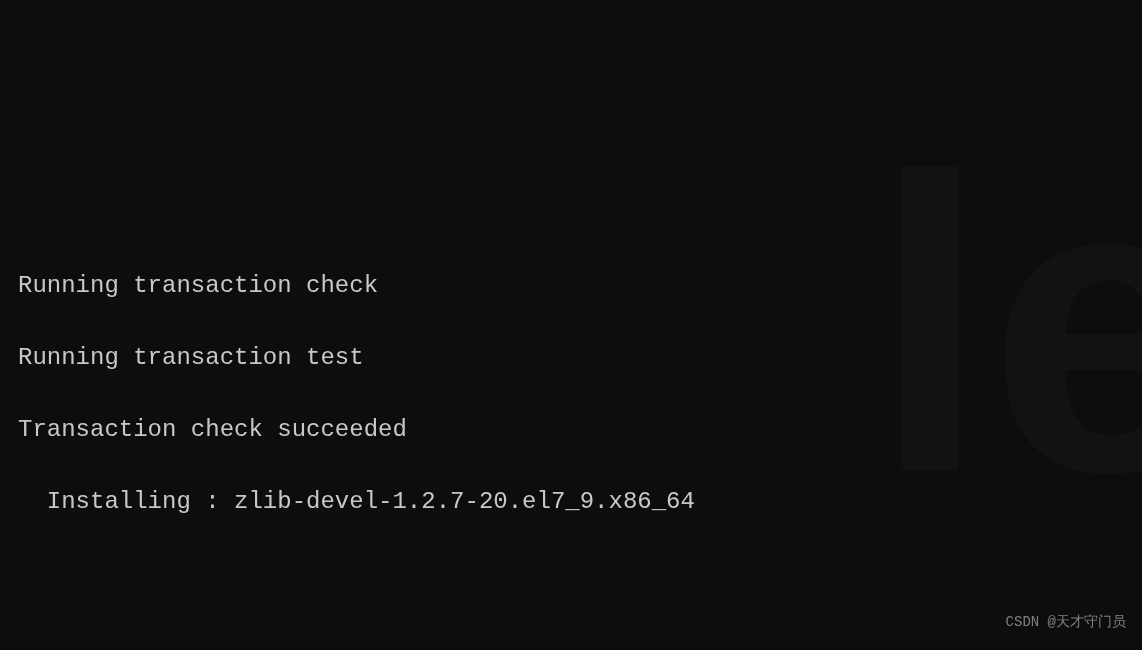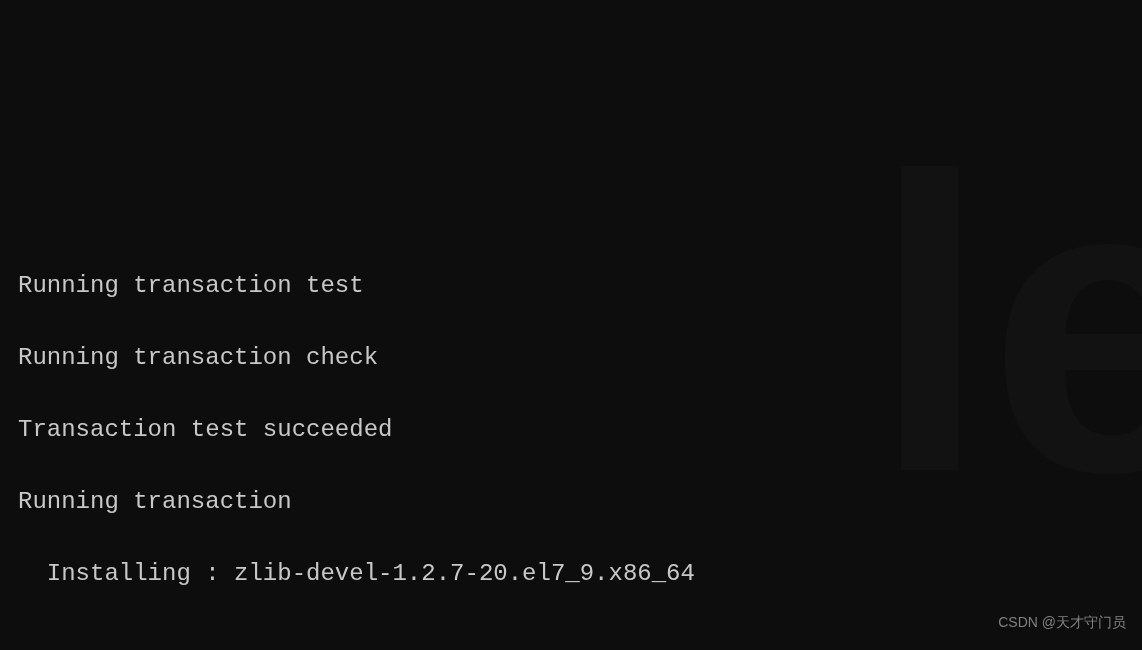--- a/index.html
+++ b/index.html
@@ -57,8 +57,8 @@
 <div class="bg-watermark">le</div>
 
 <div class="content">
+<span class="line">Running transaction check</span>
 <span class="line">Running transaction test</span>
-<span class="line">Running transaction check</span>
 <span class="line">Transaction test succeeded</span>
 <span class="line">Running transaction</span>
 <span class="line">  Installing : zlib-devel-1.2.7-20.el7_9.x86_64</span>

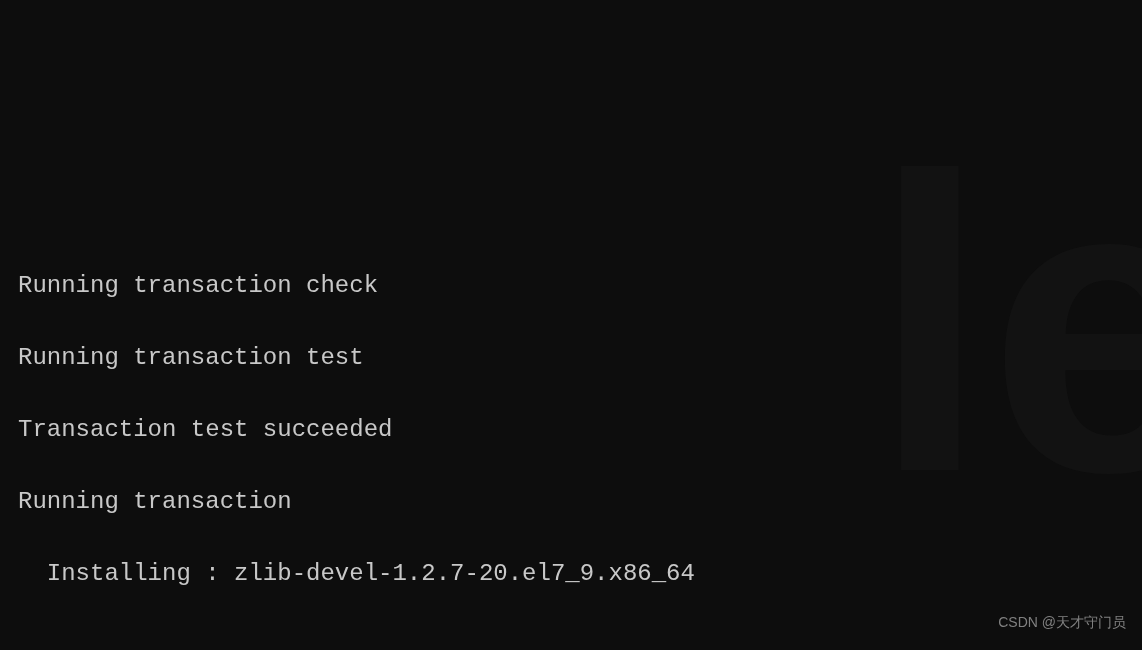--- a/index.html
+++ b/index.html
@@ -59,7 +59,7 @@
 <div class="content">
 <span class="line">Running transaction check</span>
 <span class="line">Running transaction test</span>
-<span class="line">Transaction test succeeded</span>
+<span class="line">Transaction check succeeded</span>
 <span class="line">Running transaction</span>
 <span class="line">  Installing : zlib-devel-1.2.7-20.el7_9.x86_64</span>
 

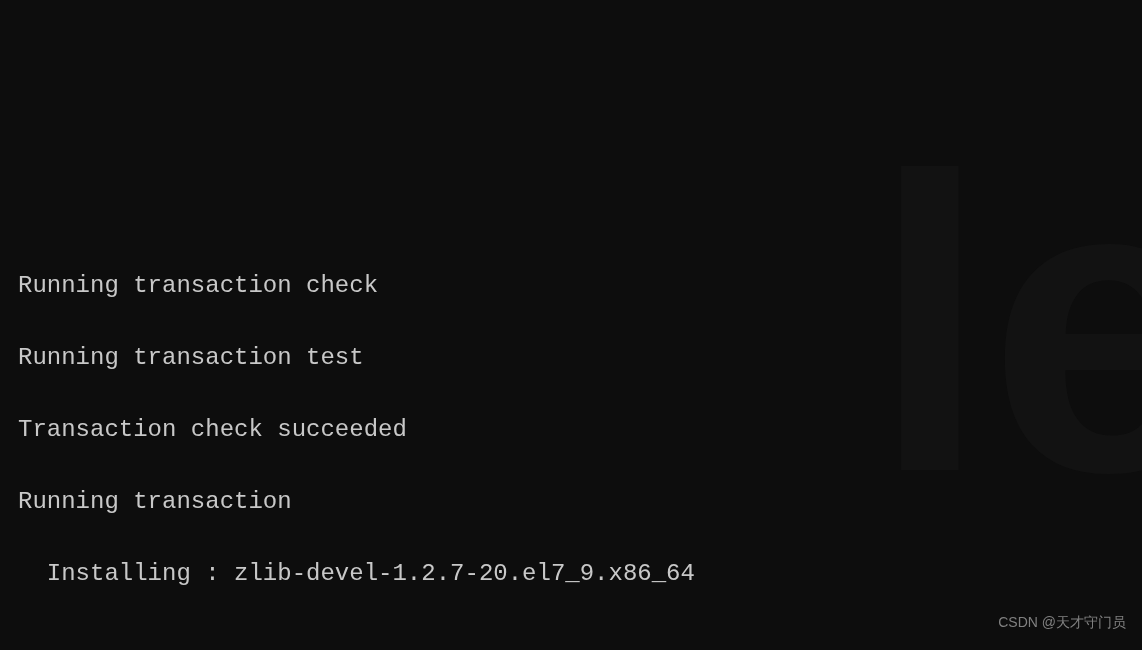--- a/index.html
+++ b/index.html
@@ -60,7 +60,6 @@
 <span class="line">Running transaction check</span>
 <span class="line">Running transaction test</span>
 <span class="line">Transaction check succeeded</span>
-<span class="line">Running transaction</span>
 <span class="line">  Installing : zlib-devel-1.2.7-20.el7_9.x86_64</span>
 
 

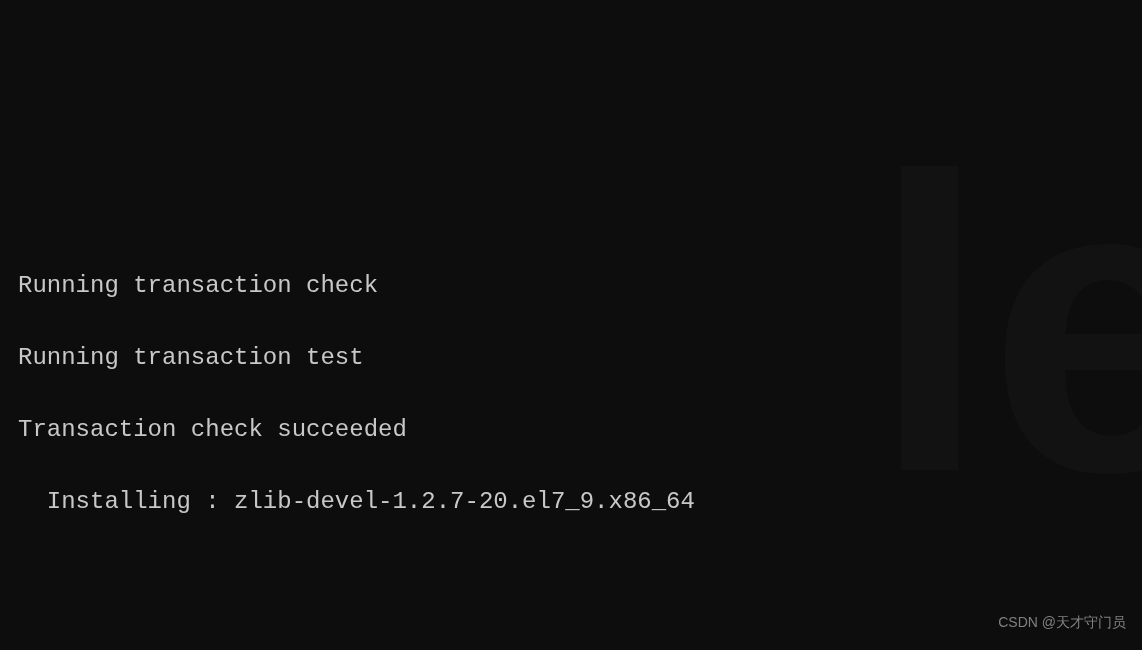--- a/index.html
+++ b/index.html
@@ -29,7 +29,7 @@
       right: 16px;
       font-size: 14px;
       color: #808080;
-      font-family: Liberation Sans, sans-serif;
+      font-family: Liberation Mono, monospace;
       white-space: nowrap;
     }
     .bg-watermark {

